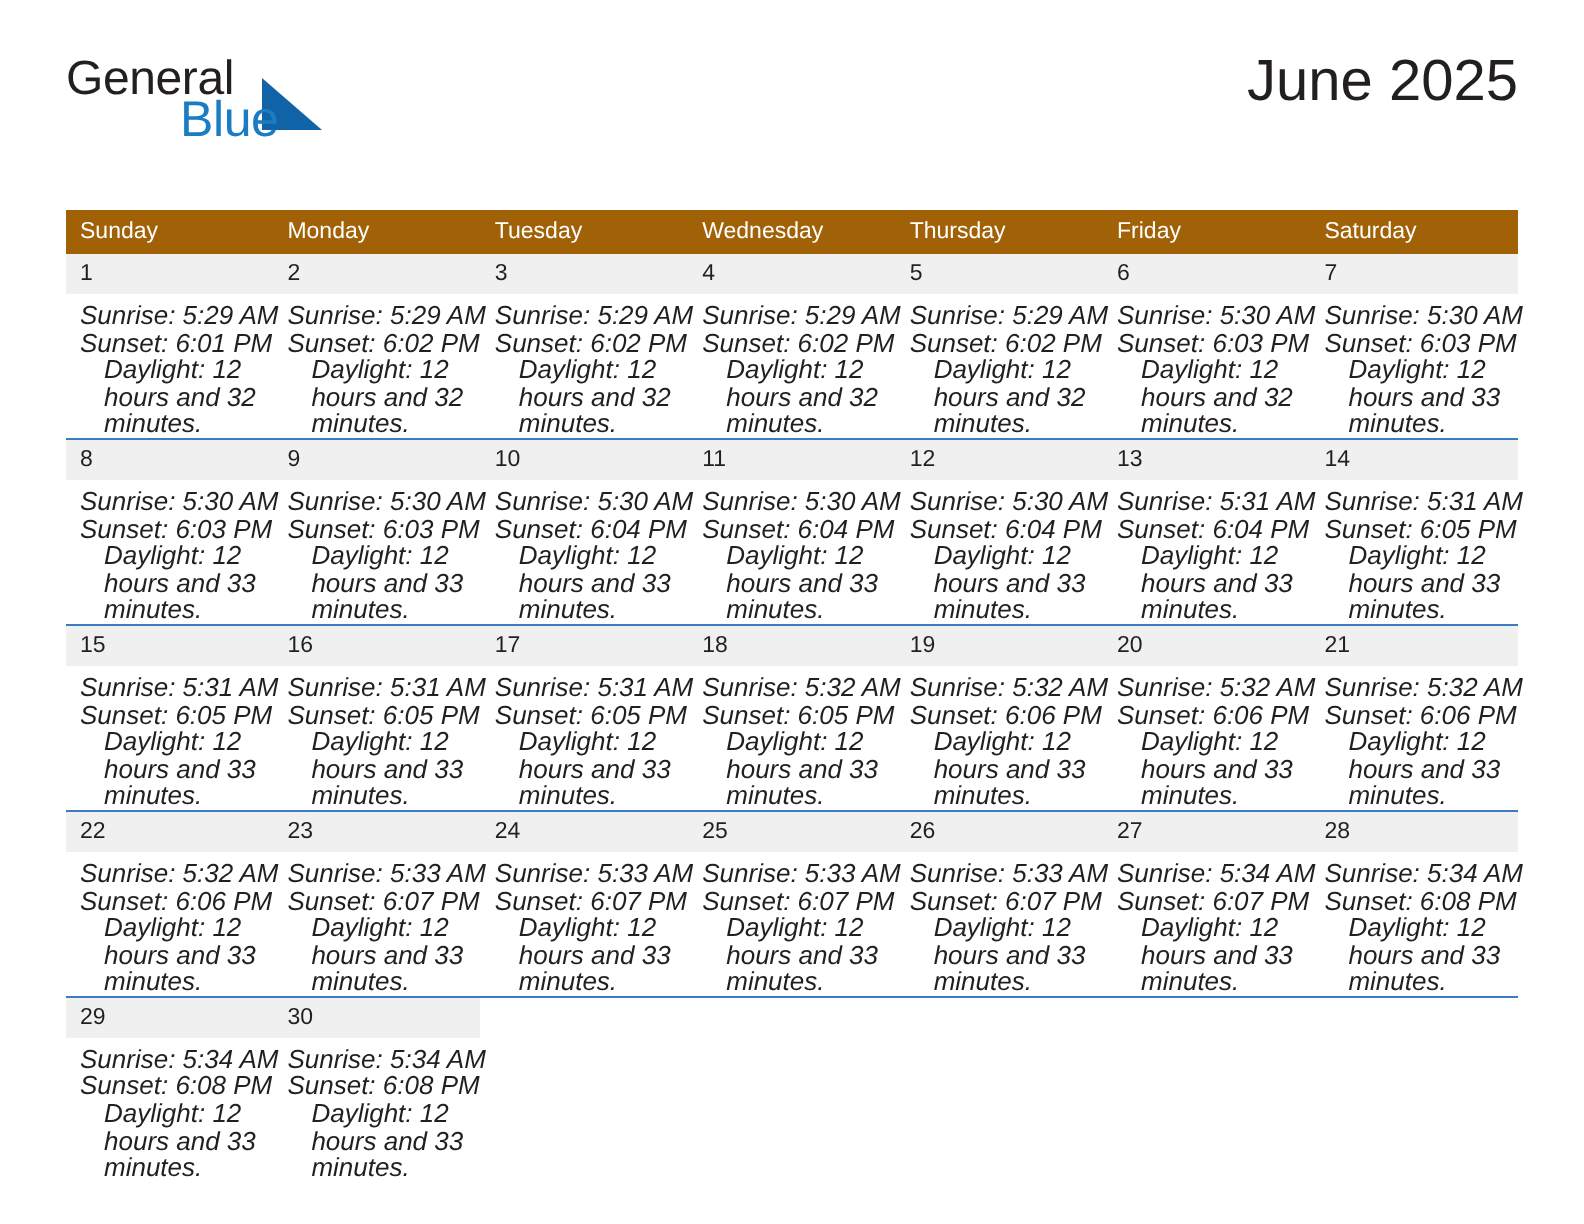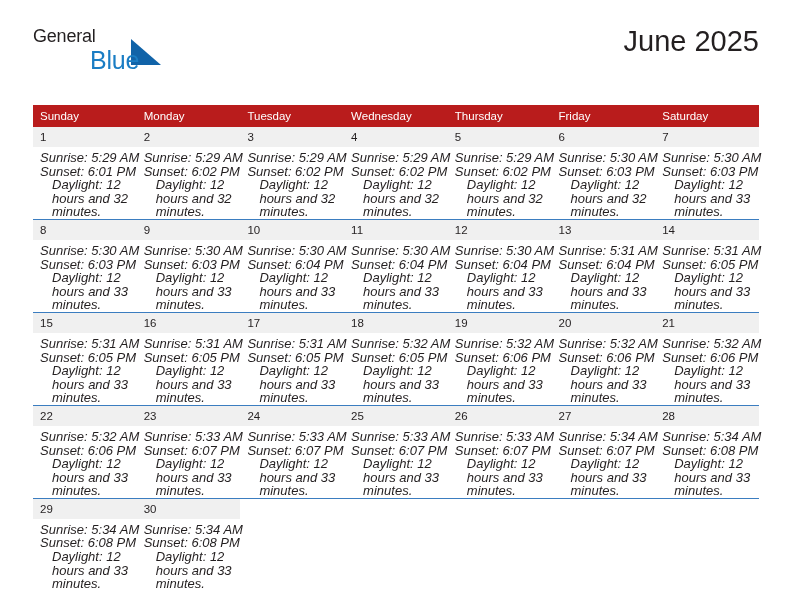--- a/index.html
+++ b/index.html
@@ -42,7 +42,7 @@
     position: absolute;
     left: 0;
     top: 0;
-    font-size: 18px;
+    font-size: 24px;
     letter-spacing: -0.2px;
     color: #231f20;
     font-family: "Liberation Sans", sans-serif;

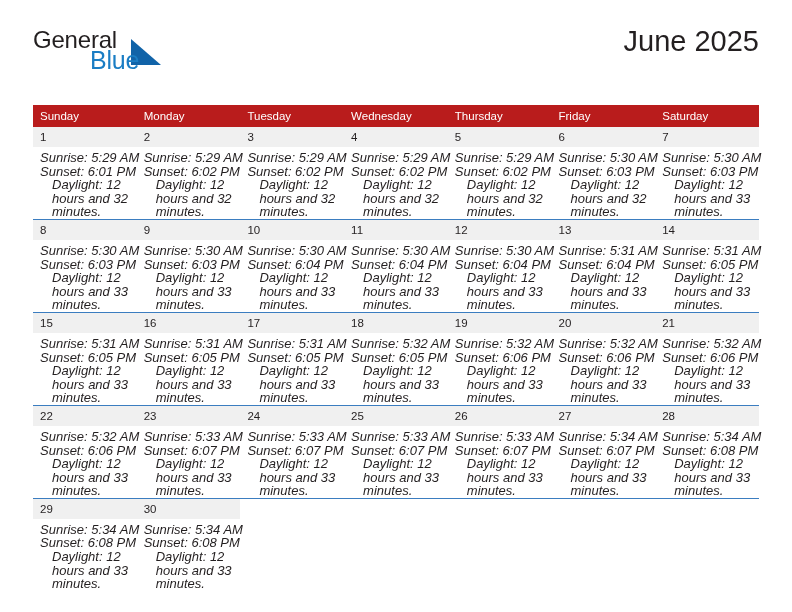--- a/index.html
+++ b/index.html
@@ -95,7 +95,7 @@
   }
 
   .calendar th {
-    background: #b91c1c;
+    background: #a16207;
     color: #ffffff;
     font-size: 11.5px;
     font-weight: normal;

